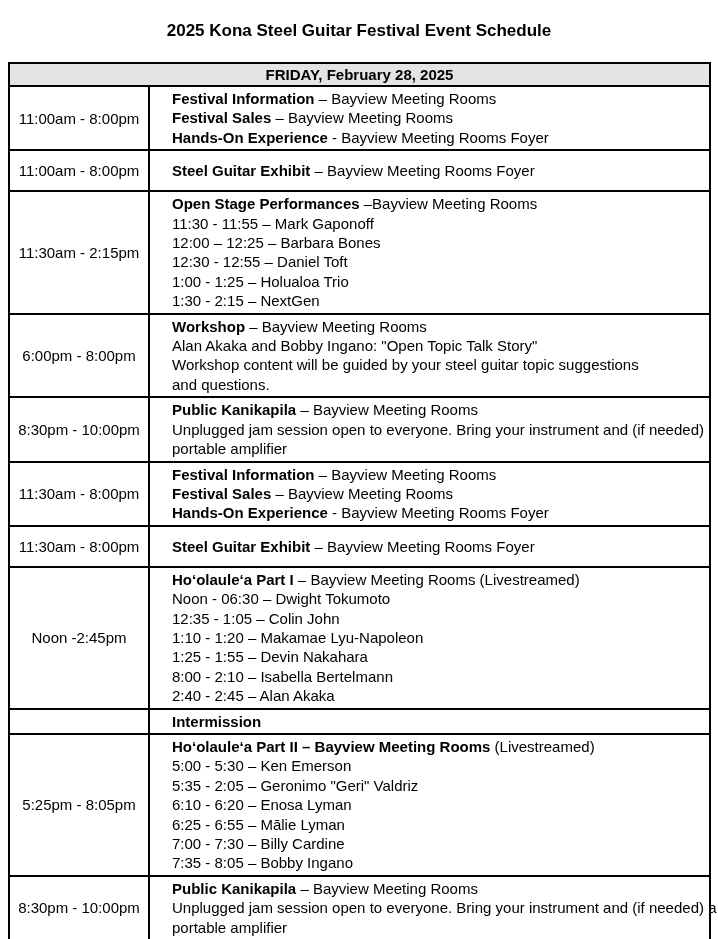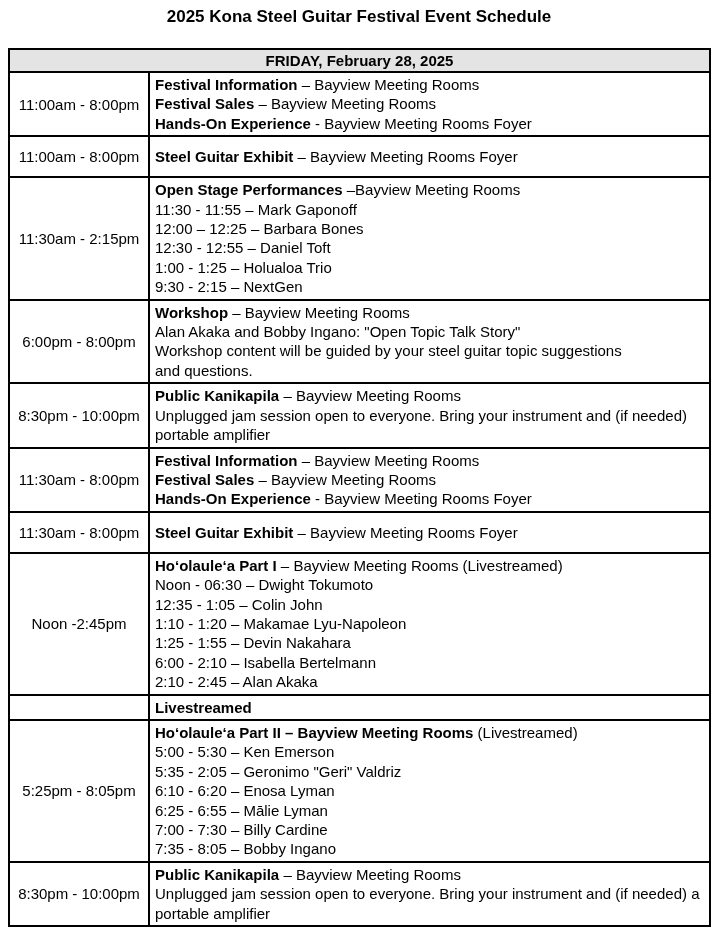--- a/index.html
+++ b/index.html
@@ -18,7 +18,7 @@
     font-size: 17px;
     font-weight: bold;
     text-align: center;
-    padding-top: 6px;
+    padding-top: 20px;
     line-height: 21px;
     letter-spacing: 0px;
   }

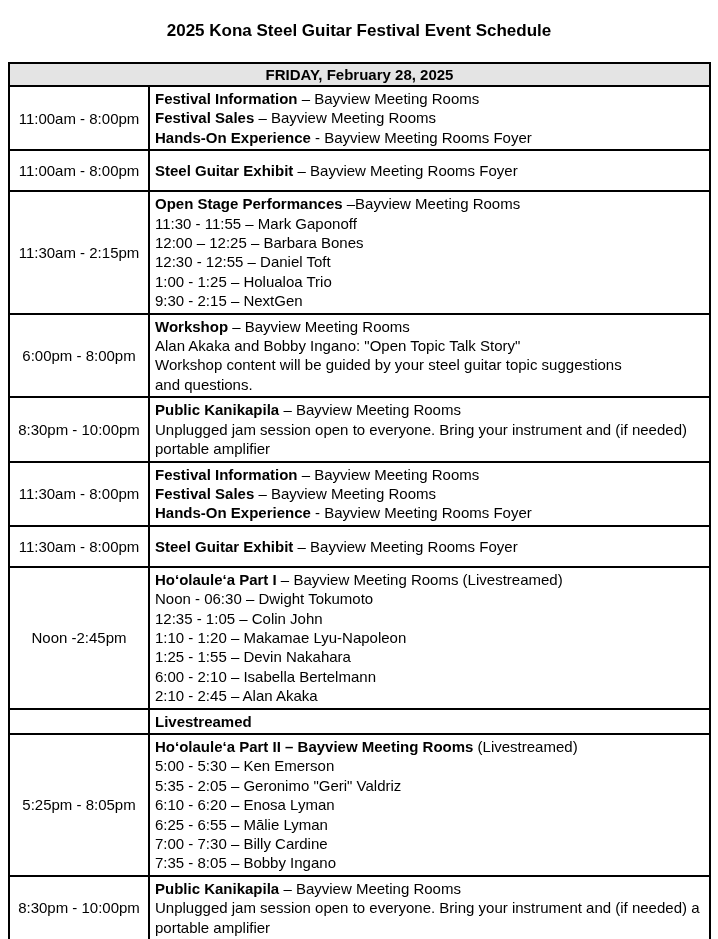--- a/index.html
+++ b/index.html
@@ -49,7 +49,7 @@
     line-height: 19px;
   }
   td.content {
-    padding: 2px 5px;
+    padding: 2px 22px;
     font-size: 15px;
     vertical-align: middle;
   }

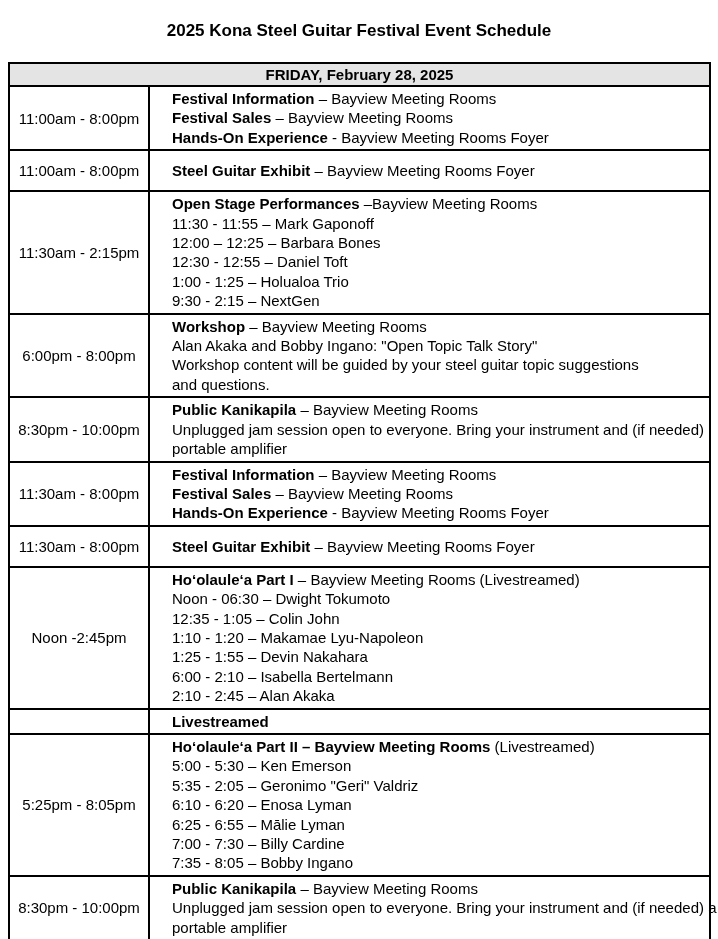--- a/index.html
+++ b/index.html
@@ -101,7 +101,7 @@
           <div class="line"><span>12:00 – 12:25 – Barbara Bones</span></div>
           <div class="line"><span>12:30 - 12:55 – Daniel Toft</span></div>
           <div class="line"><span>1:00 - 1:25 – Holualoa Trio</span></div>
-          <div class="line"><span>9:30 - 2:15 – NextGen</span></div>
+          <div class="line"><span>1:30 - 2:15 – NextGen</span></div>
         </td>
       </tr>
       <tr>

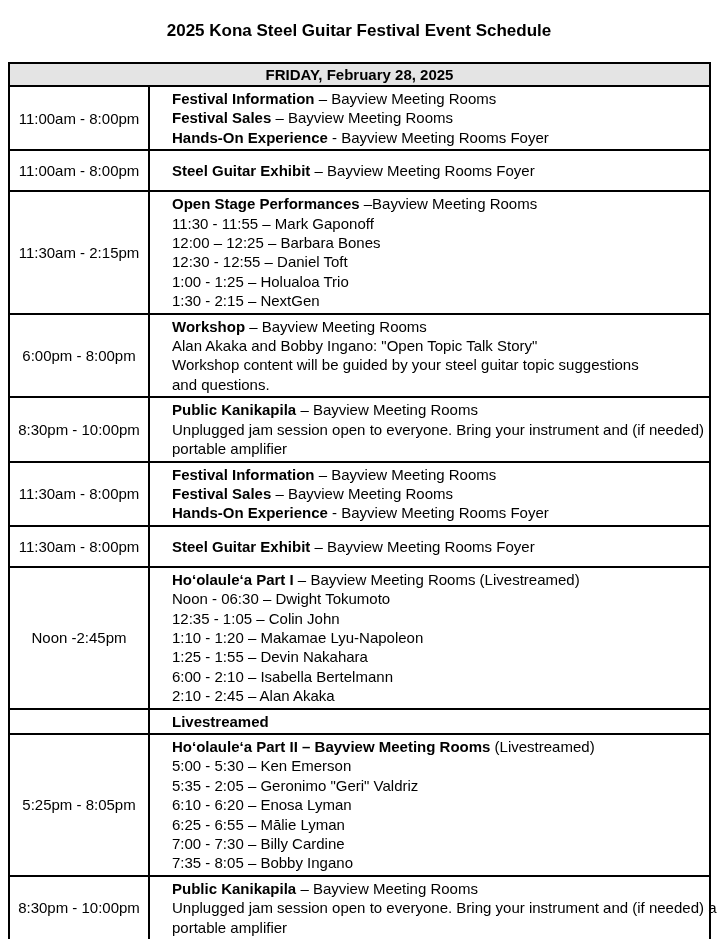--- a/index.html
+++ b/index.html
@@ -143,7 +143,7 @@
           <div class="line"><span>12:35 - 1:05 – Colin John</span></div>
           <div class="line"><span>1:10 - 1:20 – Makamae Lyu-Napoleon</span></div>
           <div class="line"><span>1:25 - 1:55 – Devin Nakahara</span></div>
-          <div class="line"><span>6:00 - 2:10 – Isabella Bertelmann</span></div>
+          <div class="line"><span>8:00 - 2:10 – Isabella Bertelmann</span></div>
           <div class="line"><span>2:10 - 2:45 – Alan Akaka</span></div>
         </td>
       </tr>

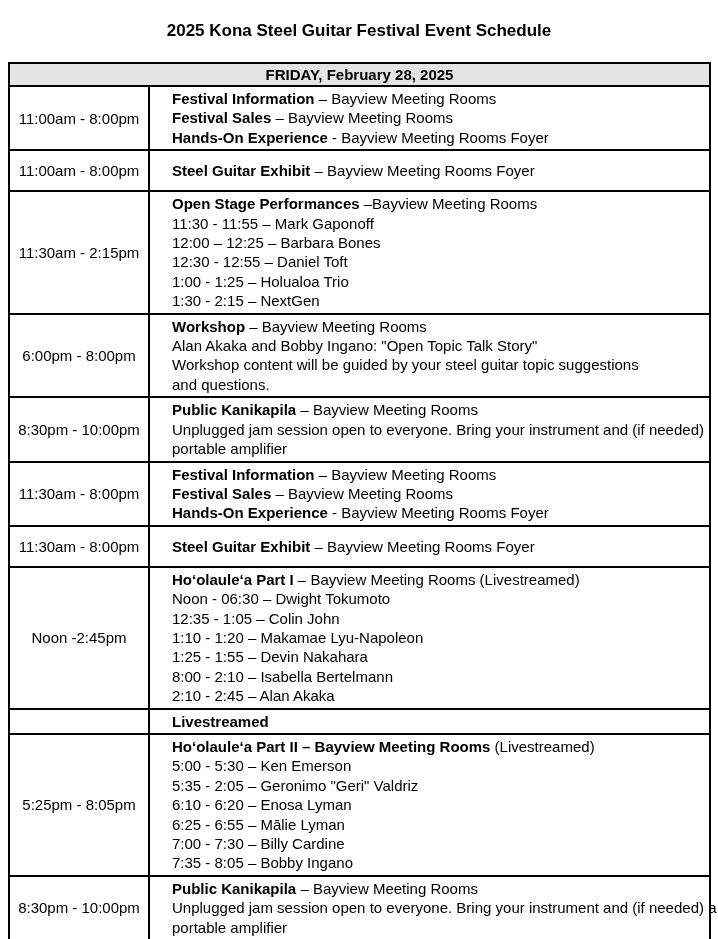--- a/index.html
+++ b/index.html
@@ -144,7 +144,7 @@
           <div class="line"><span>1:10 - 1:20 – Makamae Lyu-Napoleon</span></div>
           <div class="line"><span>1:25 - 1:55 – Devin Nakahara</span></div>
           <div class="line"><span>8:00 - 2:10 – Isabella Bertelmann</span></div>
-          <div class="line"><span>2:10 - 2:45 – Alan Akaka</span></div>
+          <div class="line"><span>2:40 - 2:45 – Alan Akaka</span></div>
         </td>
       </tr>
       <tr>

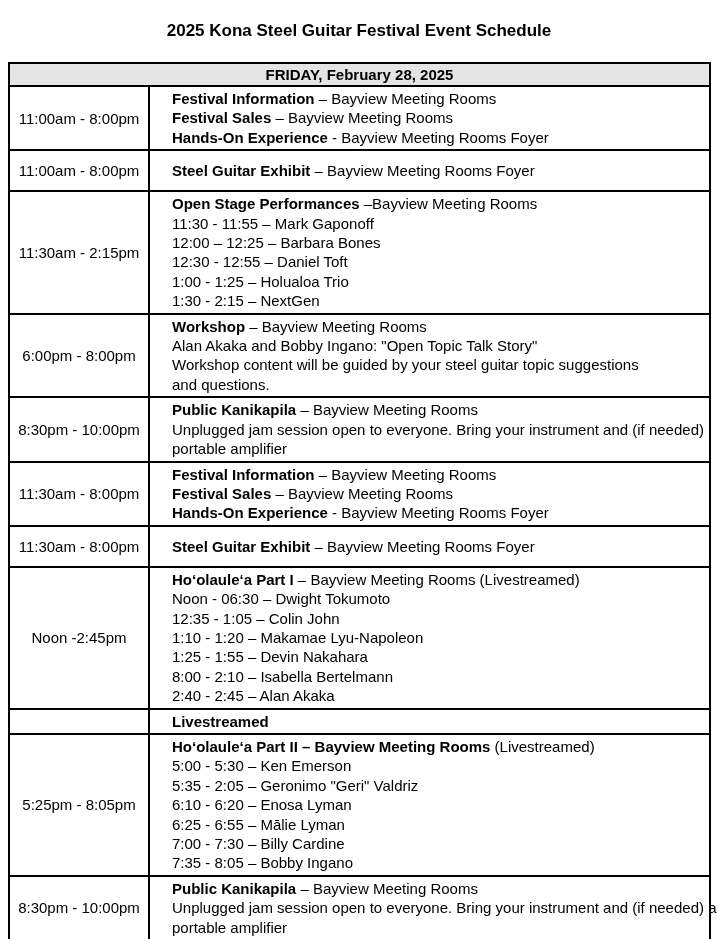--- a/index.html
+++ b/index.html
@@ -150,7 +150,7 @@
       <tr>
         <td class="time"></td>
         <td class="content">
-          <div class="line"><span class="b">Livestreamed</span></div>
+          <div class="line"><span class="b">Intermission</span></div>
         </td>
       </tr>
       <tr>

